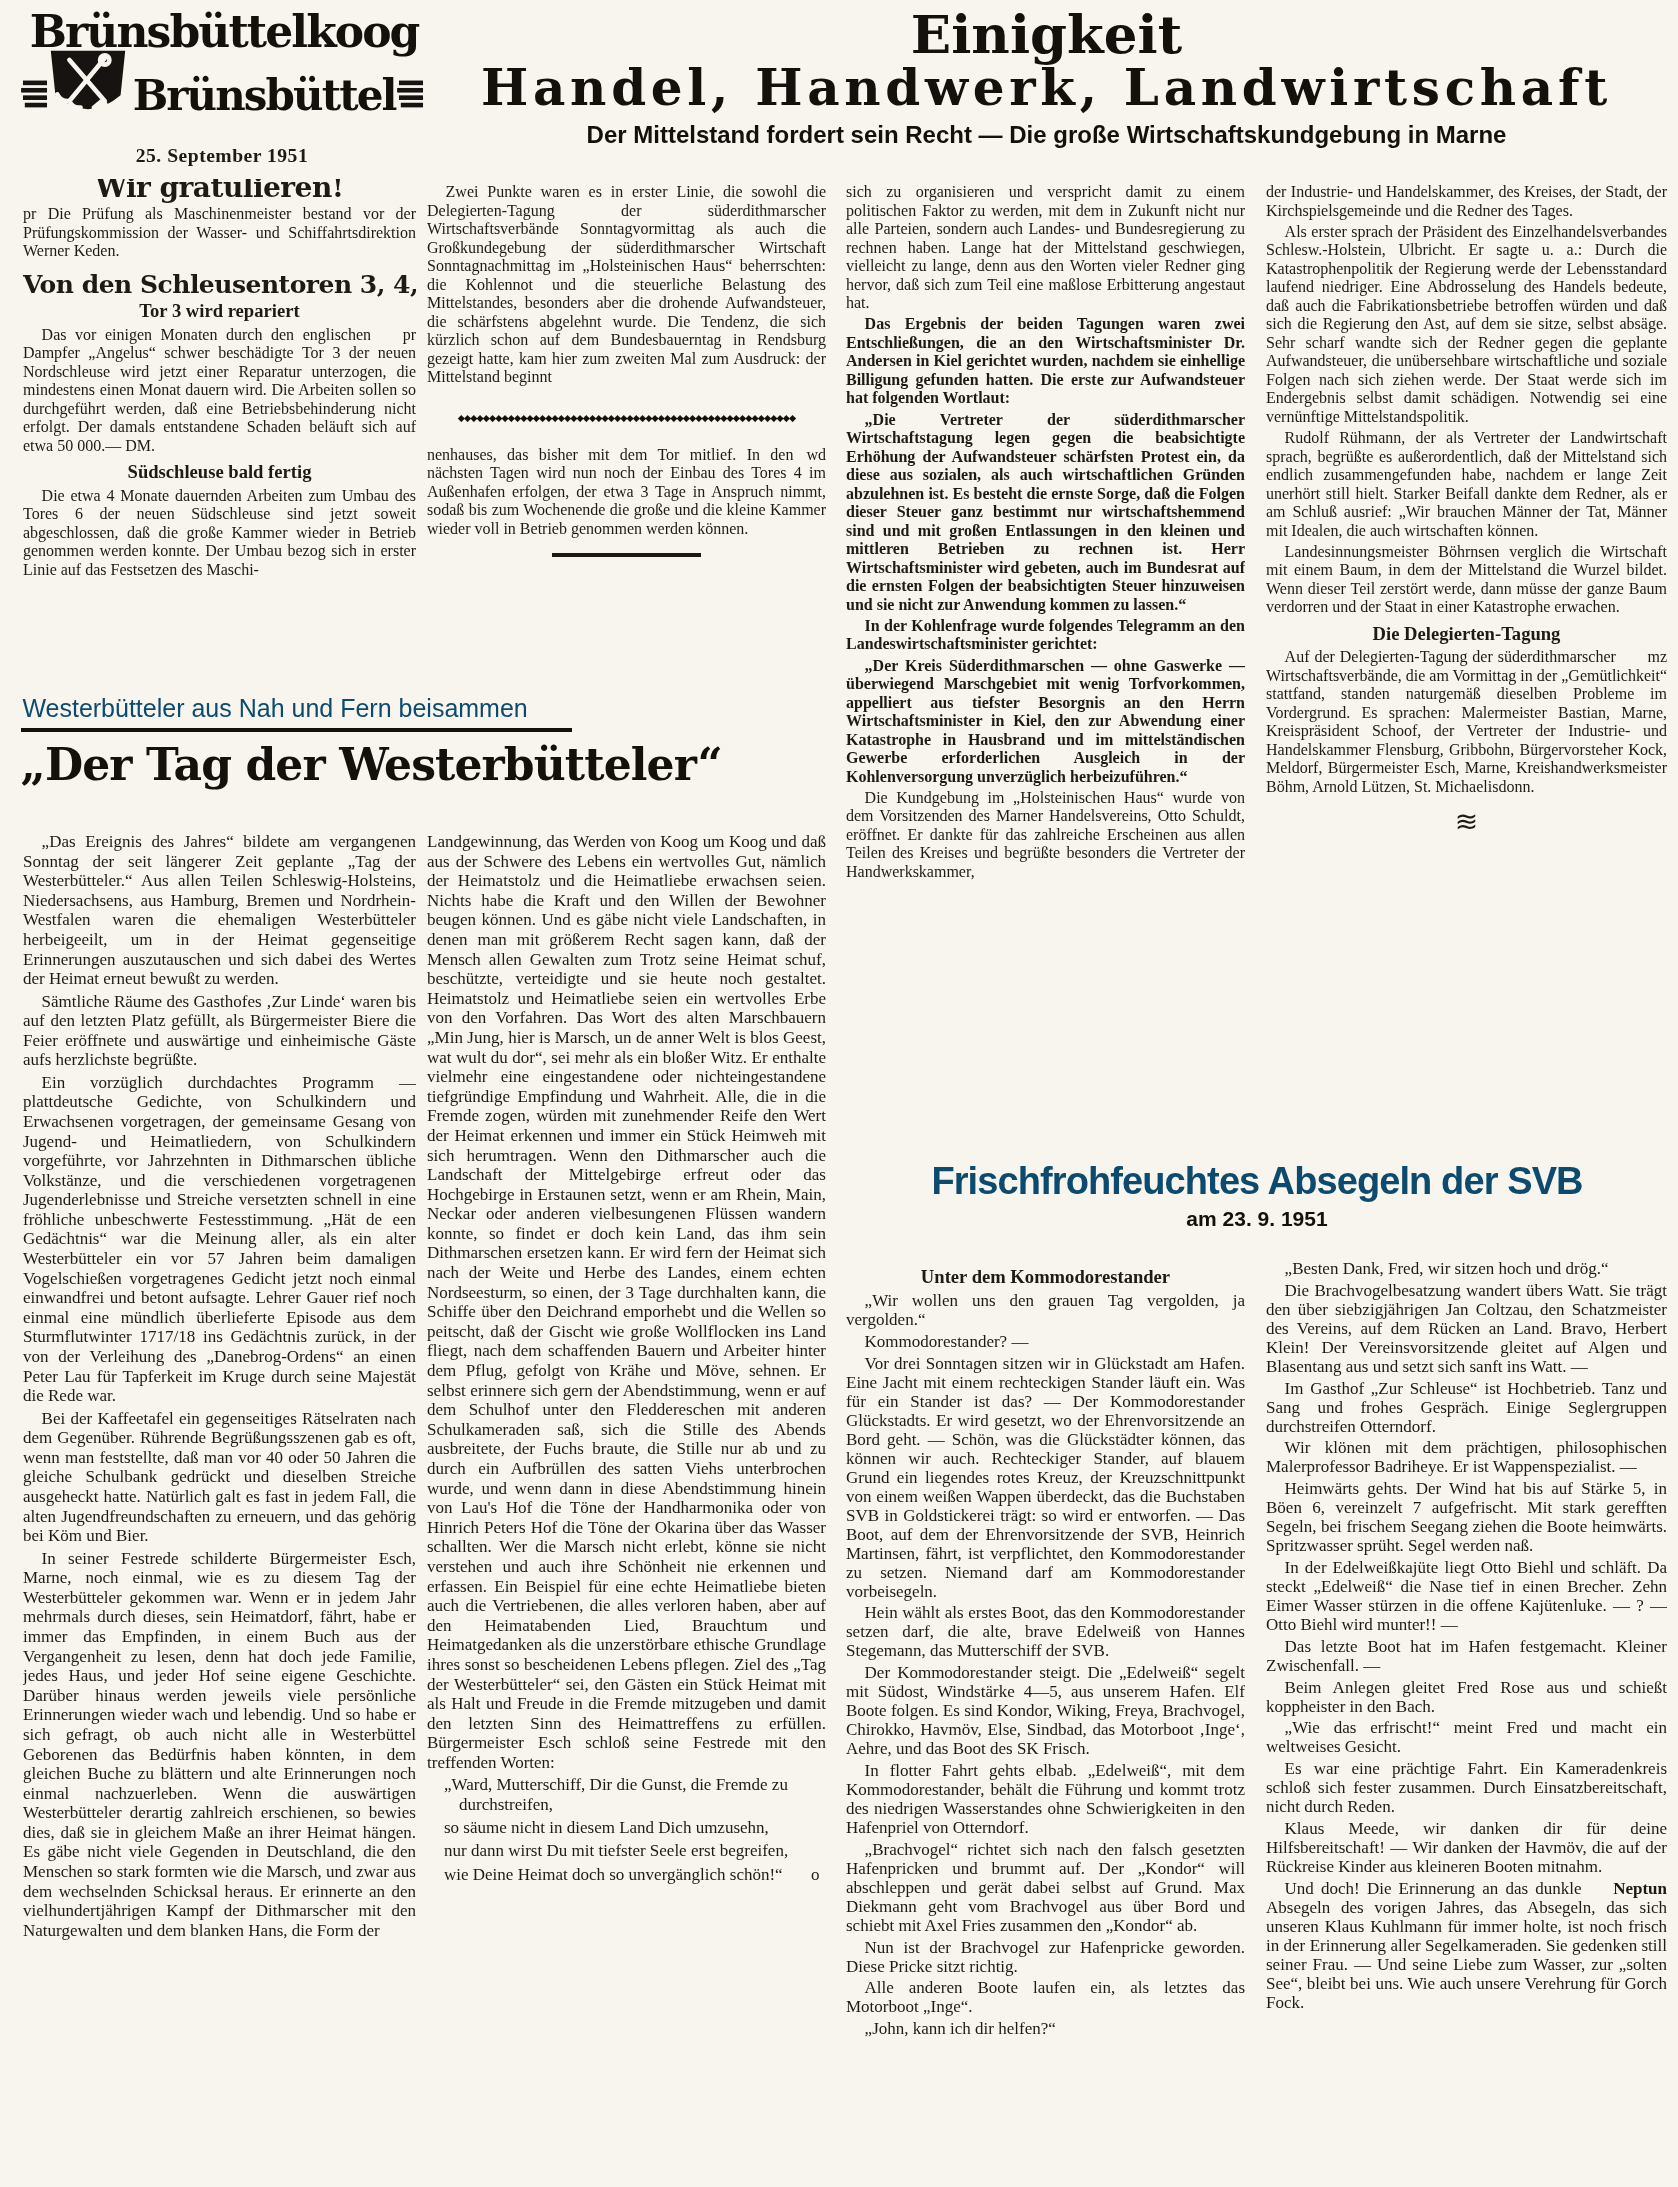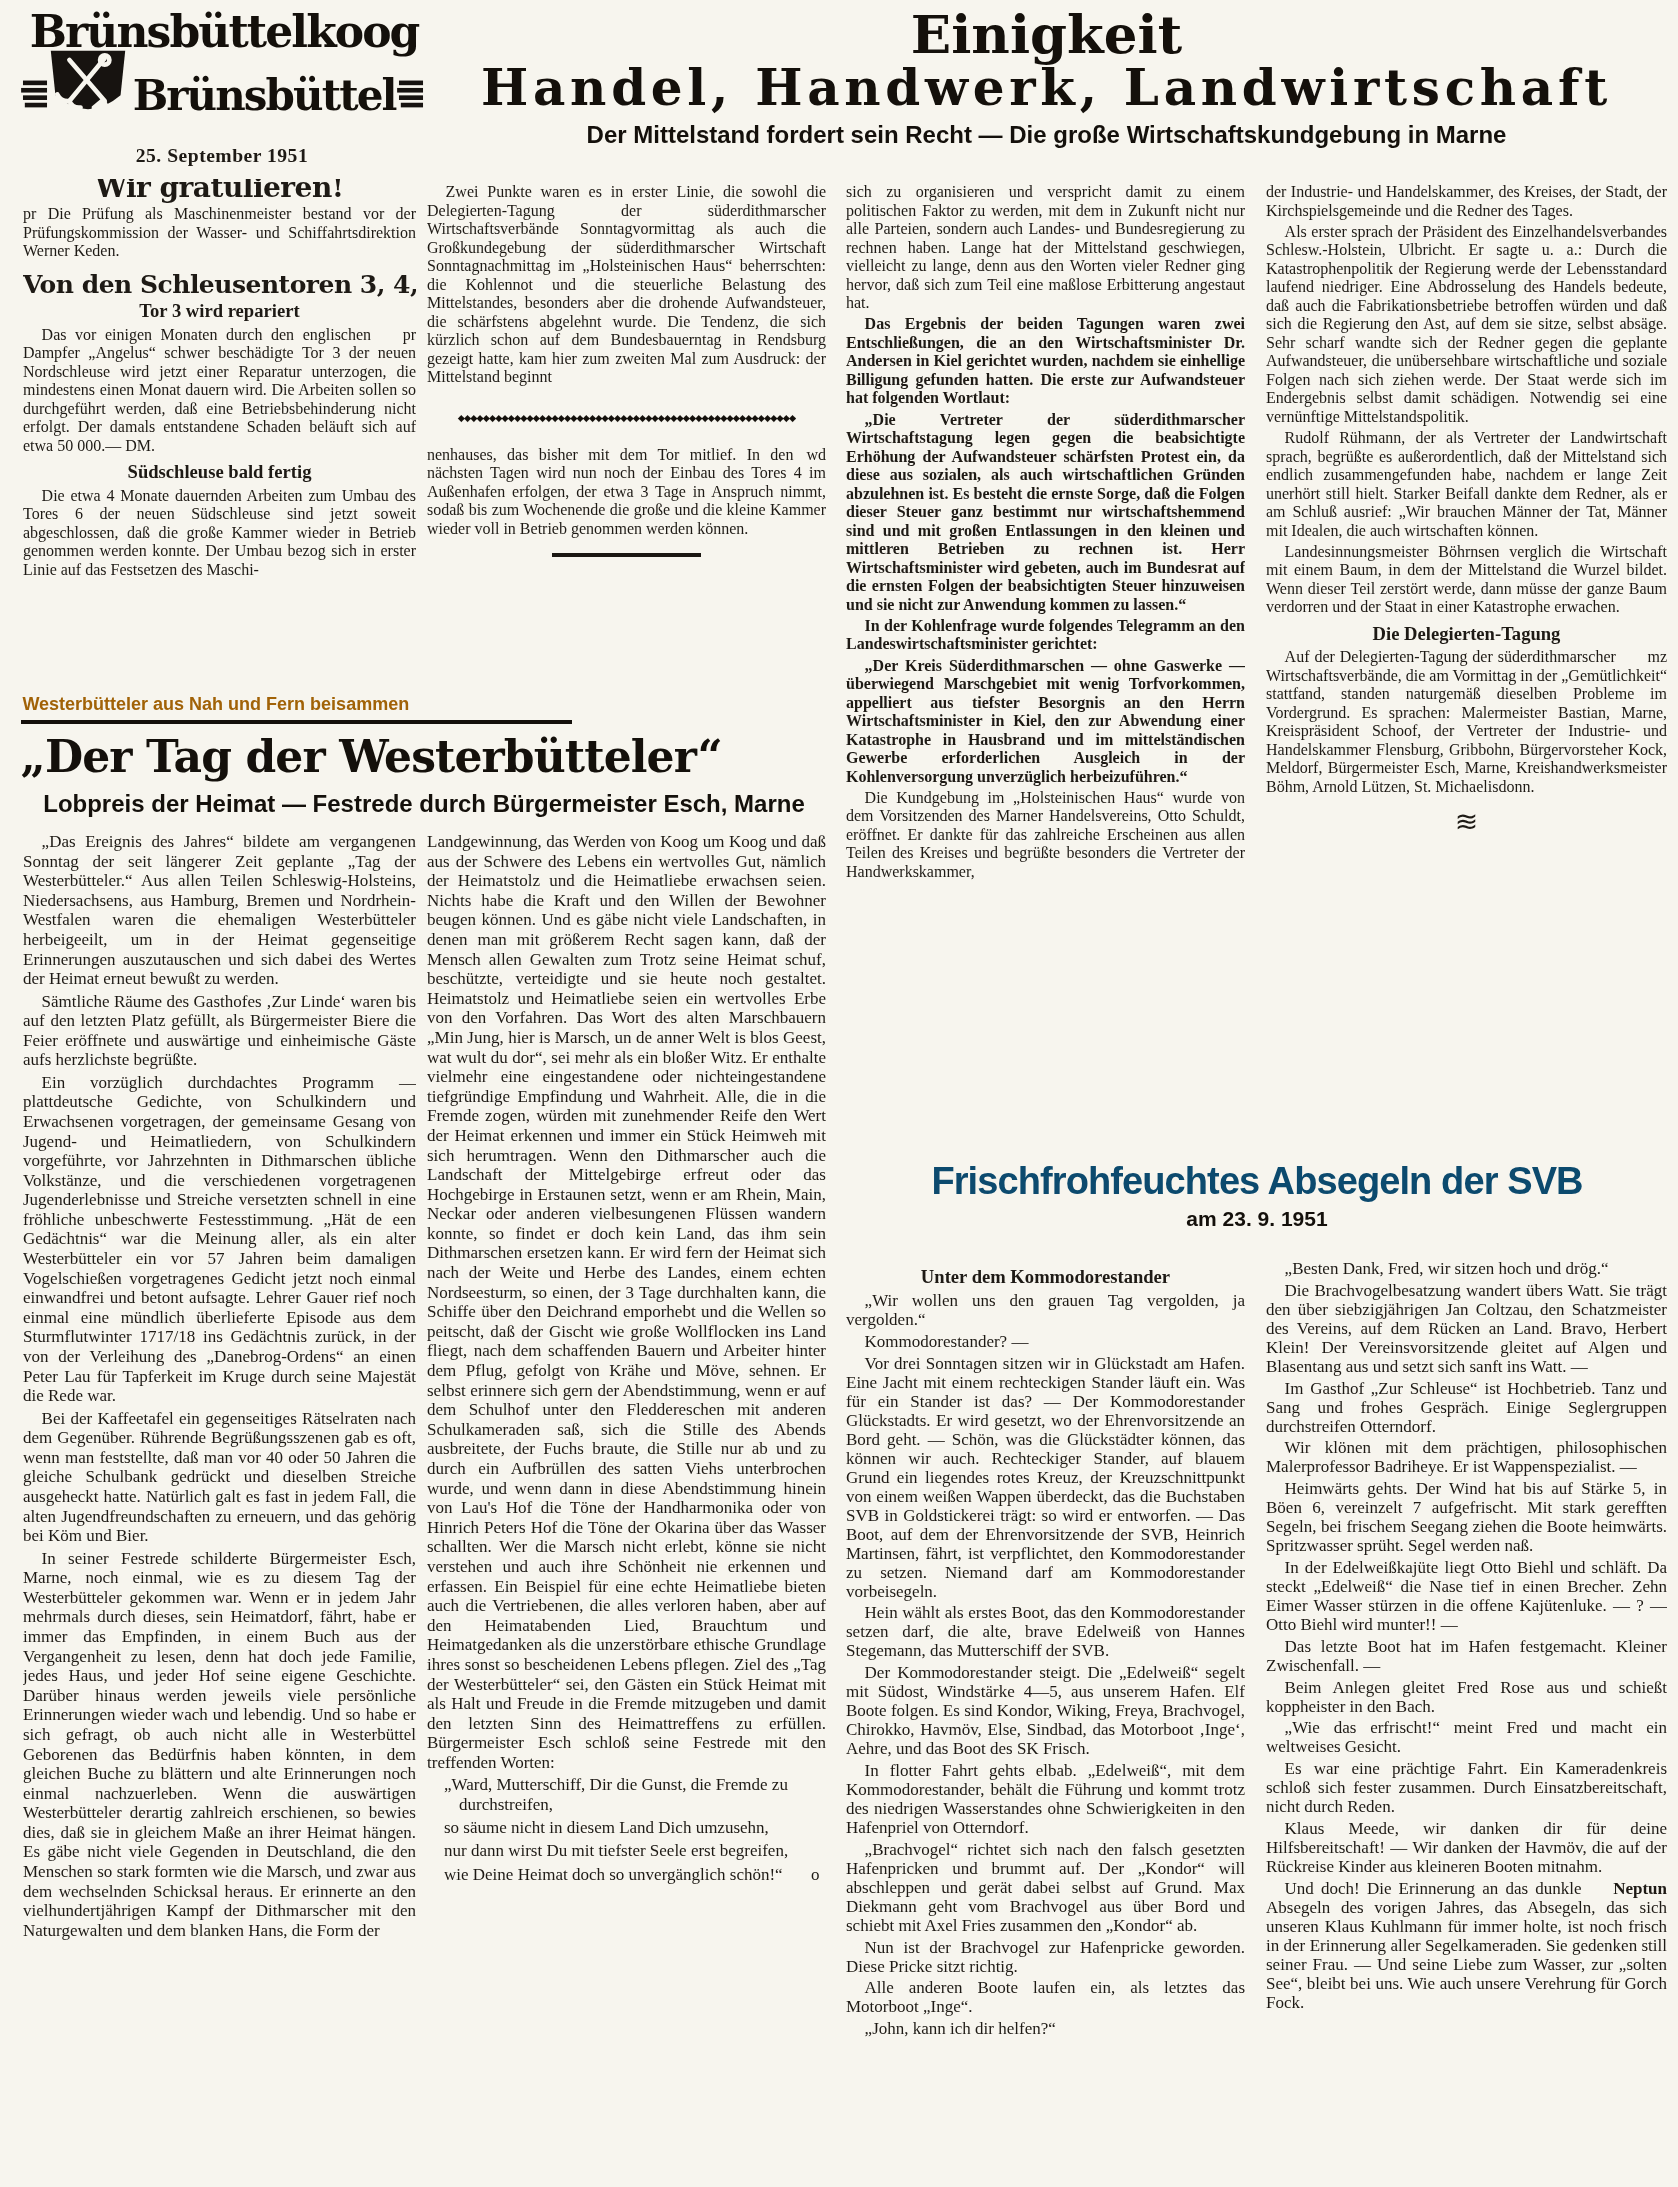--- a/index.html
+++ b/index.html
@@ -45,9 +45,9 @@
   .ein-sub{font-family:"Liberation Sans",sans-serif;font-weight:bold;font-size:24px;
            text-align:center;margin-top:7.5px;color:#14100b;}
 
-  .kicker{display:inline-block;font-family:"Liberation Sans",sans-serif;font-weight:bold;
-          font-size:18px;border-bottom:4.7px solid #14100b;padding:0 28px 4.7px 1.9px;min-width:522px;
-          color:#a16207;}
+  .kicker{display:inline-block;font-family:"Liberation Sans",sans-serif;font-weight:normal;
+          font-size:25px;border-bottom:4.7px solid #14100b;padding:0 28px 4.7px 1.9px;min-width:522px;
+          color:#0c4a6e;}
   .west-t{font-family:"DejaVu Serif",serif;font-weight:bold;font-size:44px;text-align:left;
           margin-top:7.5px;letter-spacing:-0.9px;color:#14100b;}
   .west-sub{font-family:"Liberation Sans",sans-serif;font-weight:bold;font-size:24px;

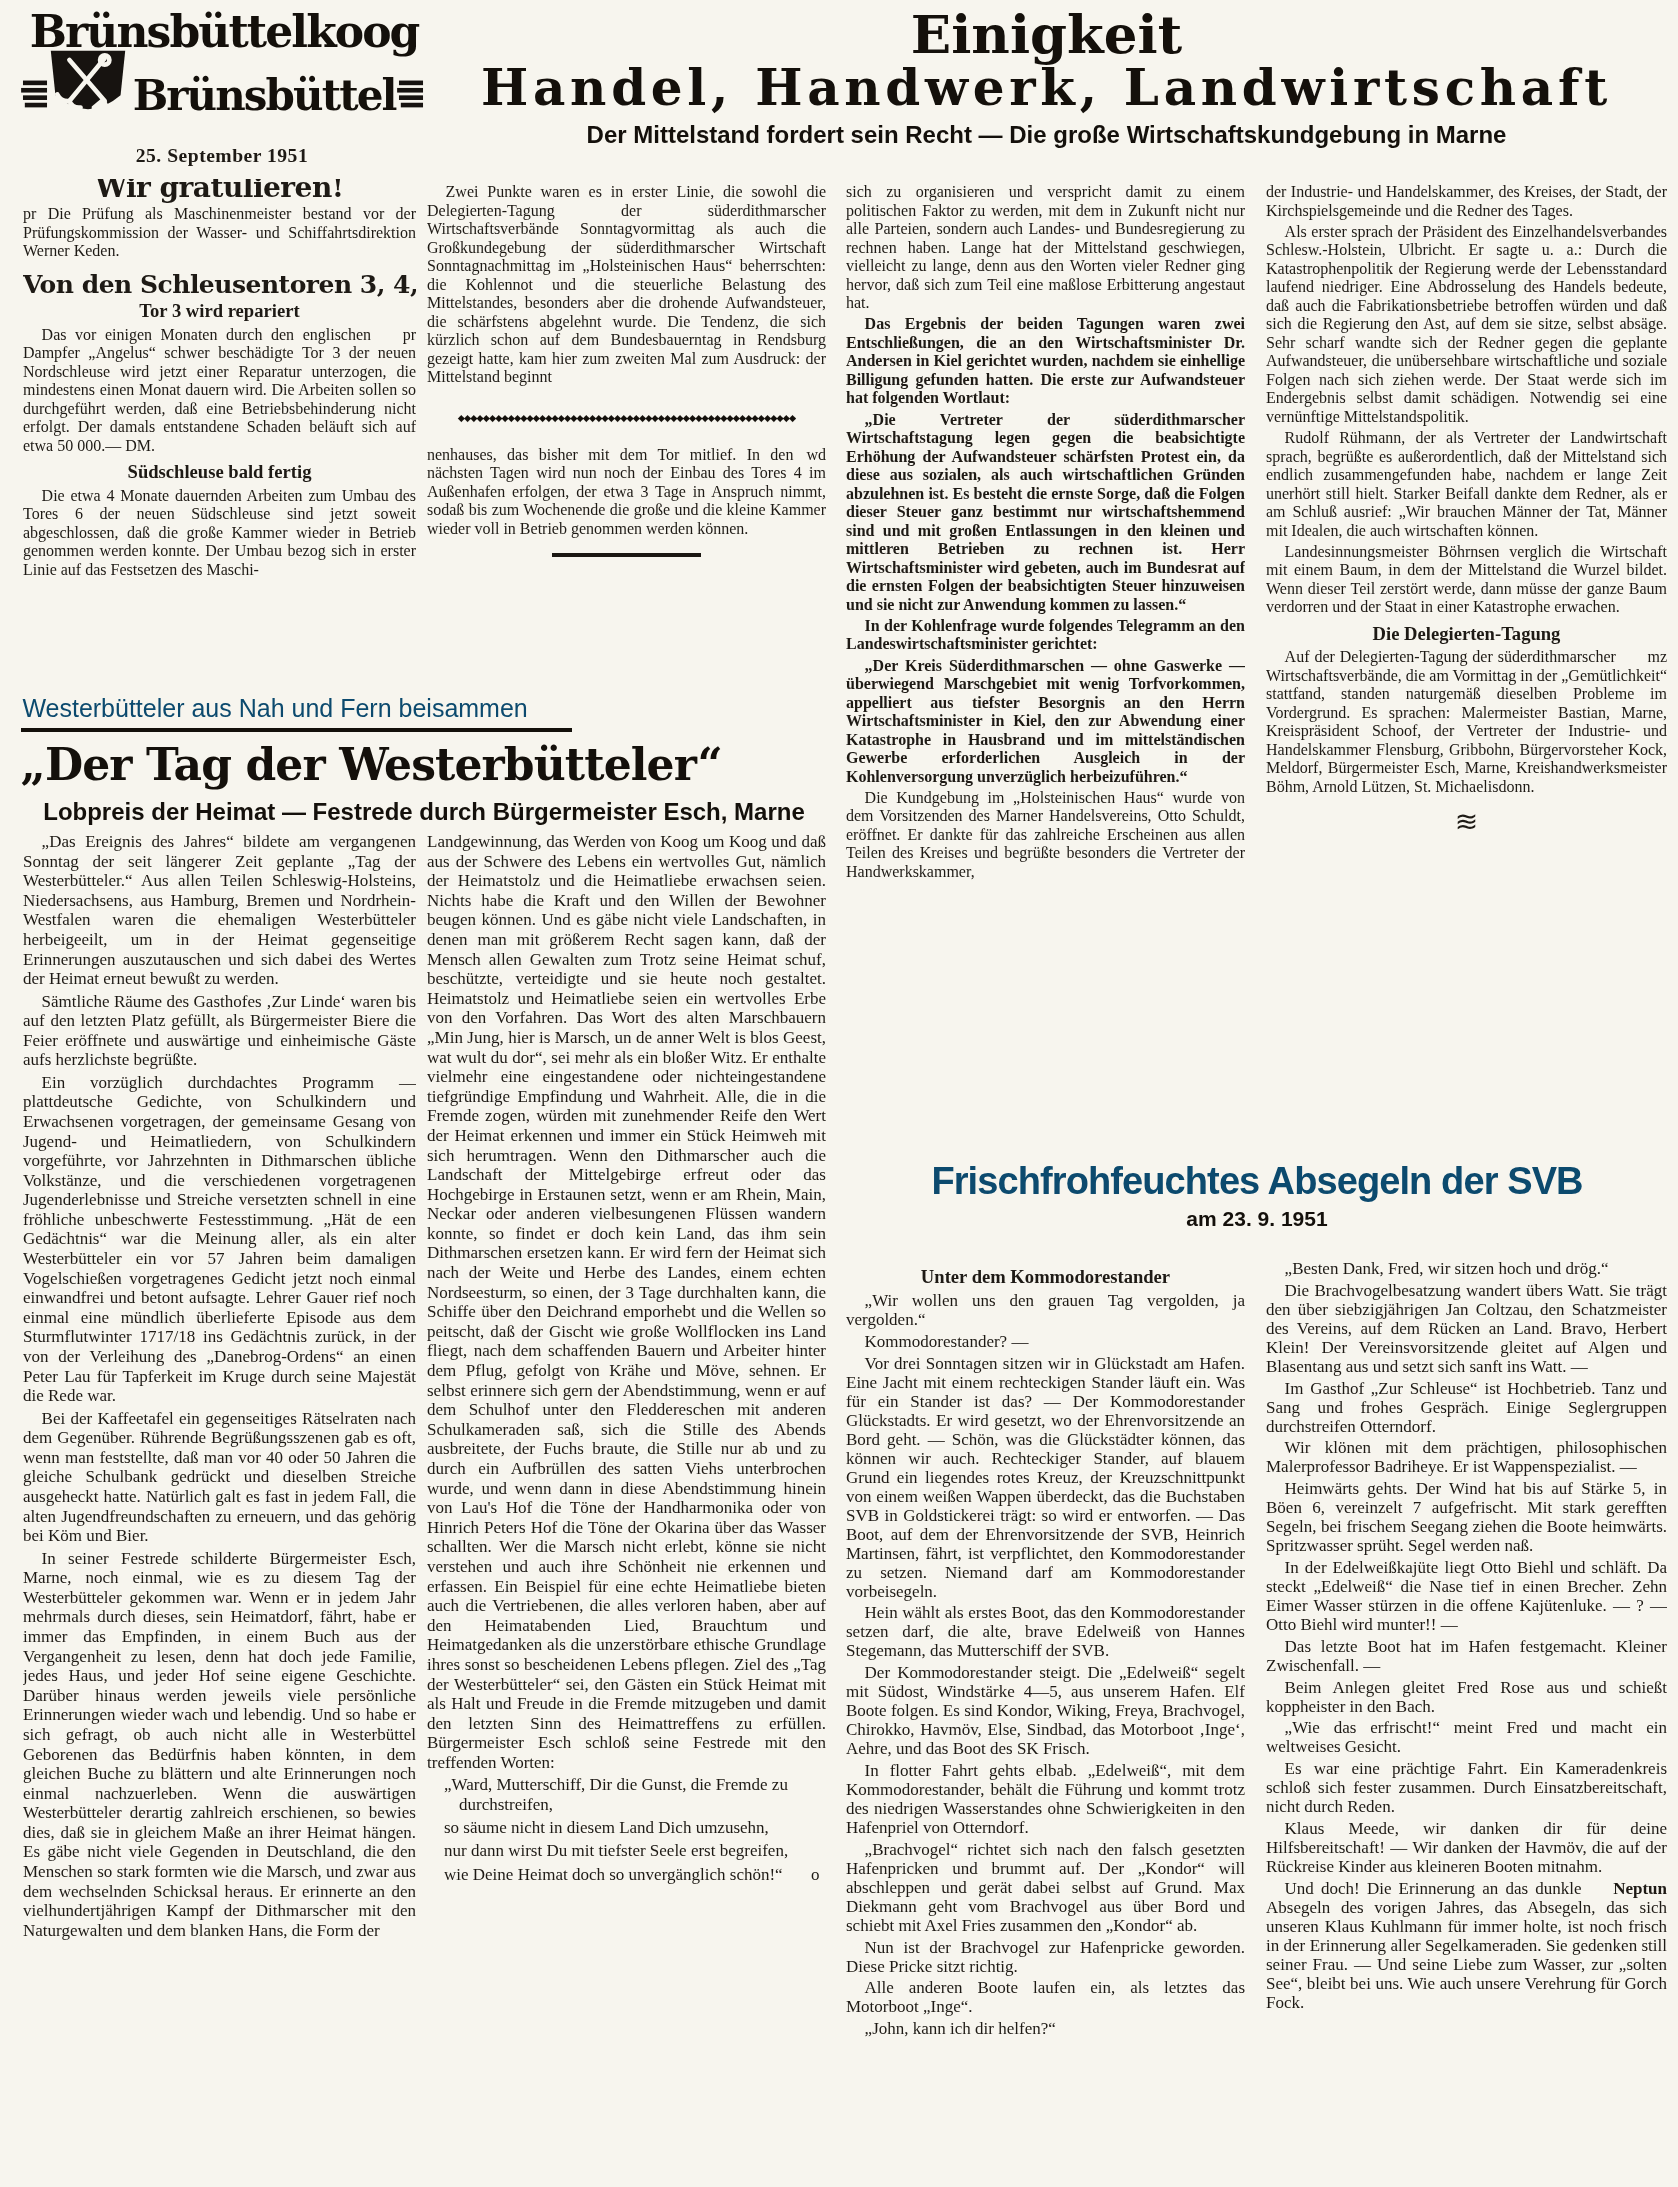--- a/index.html
+++ b/index.html
@@ -147,7 +147,6 @@
   <div class="abs" style="left:20.5px;top:694px;width:807px;height:134px;">
     <div><span class="kicker">Westerbütteler aus Nah und Fern beisammen</span></div>
     <div class="west-t">„Der Tag der Westerbütteler“</div>
-    <div class="west-sub">Lobpreis der Heimat — Festrede durch Bürgermeister Esch, Marne</div>
   </div>
 
   <div class="abs west-text" style="left:23px;top:832px;width:393px;height:1350px;">

